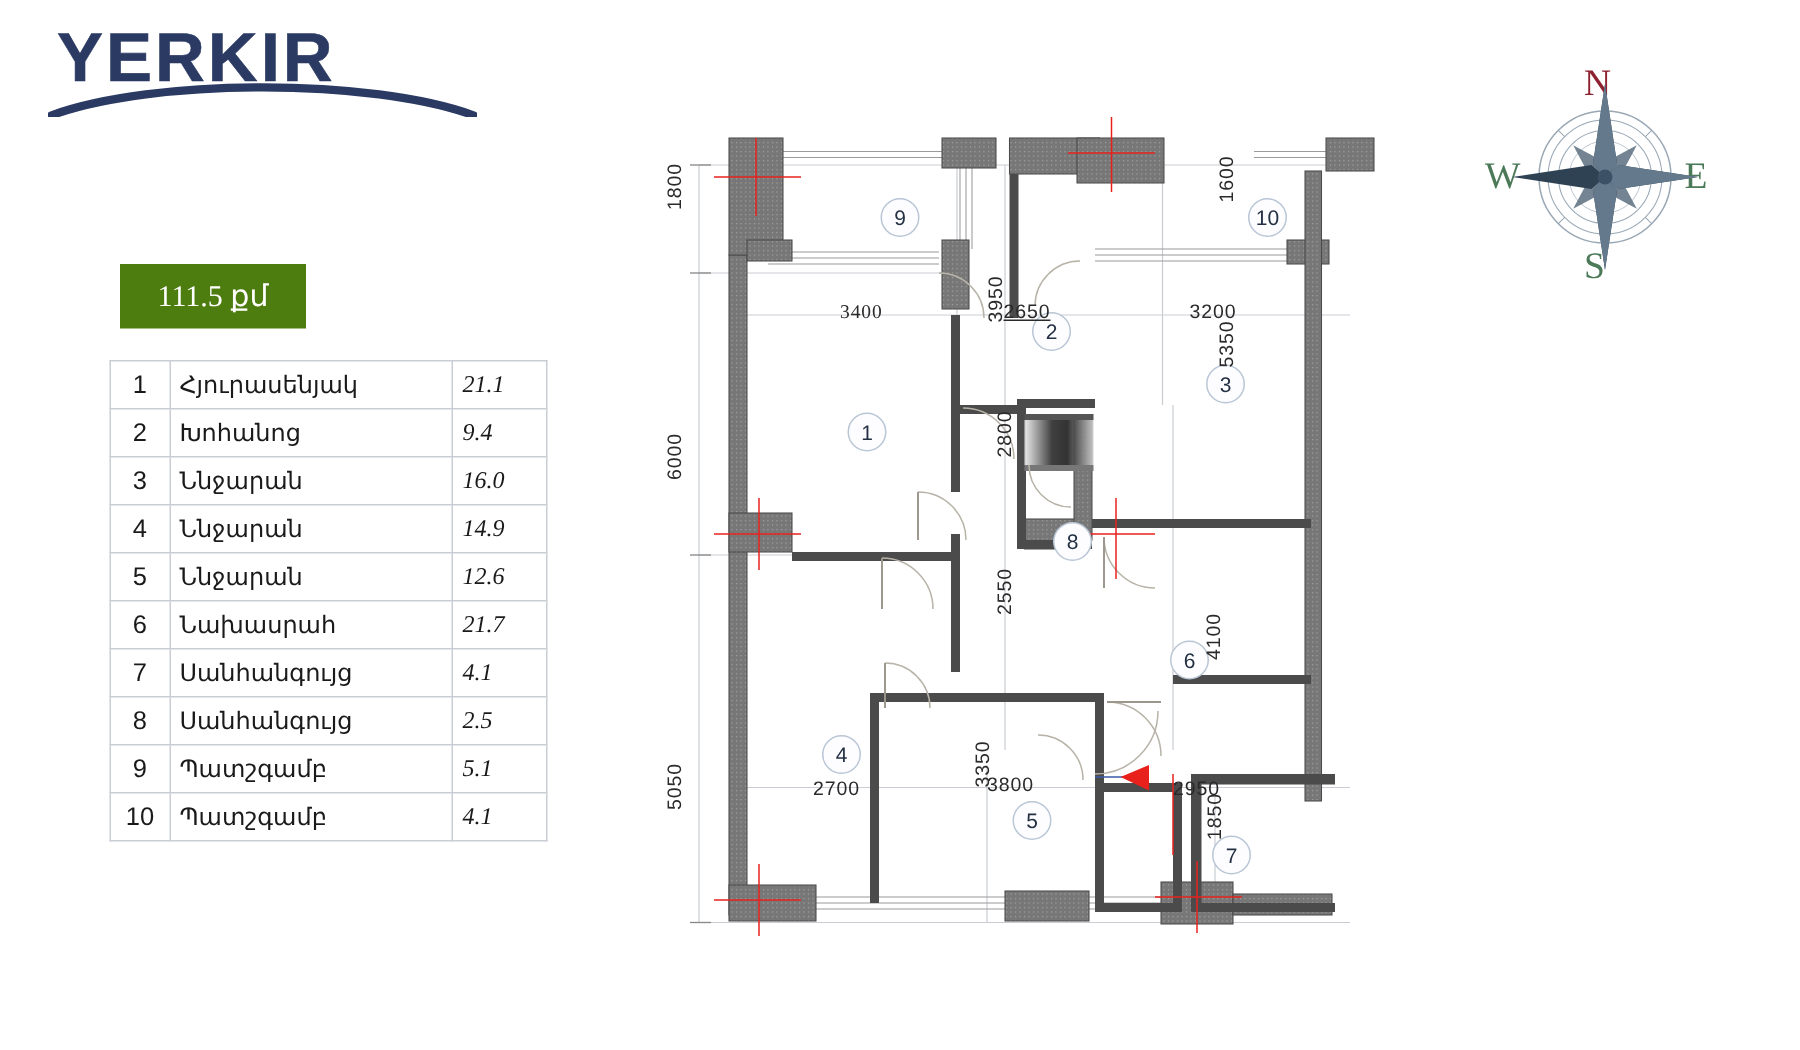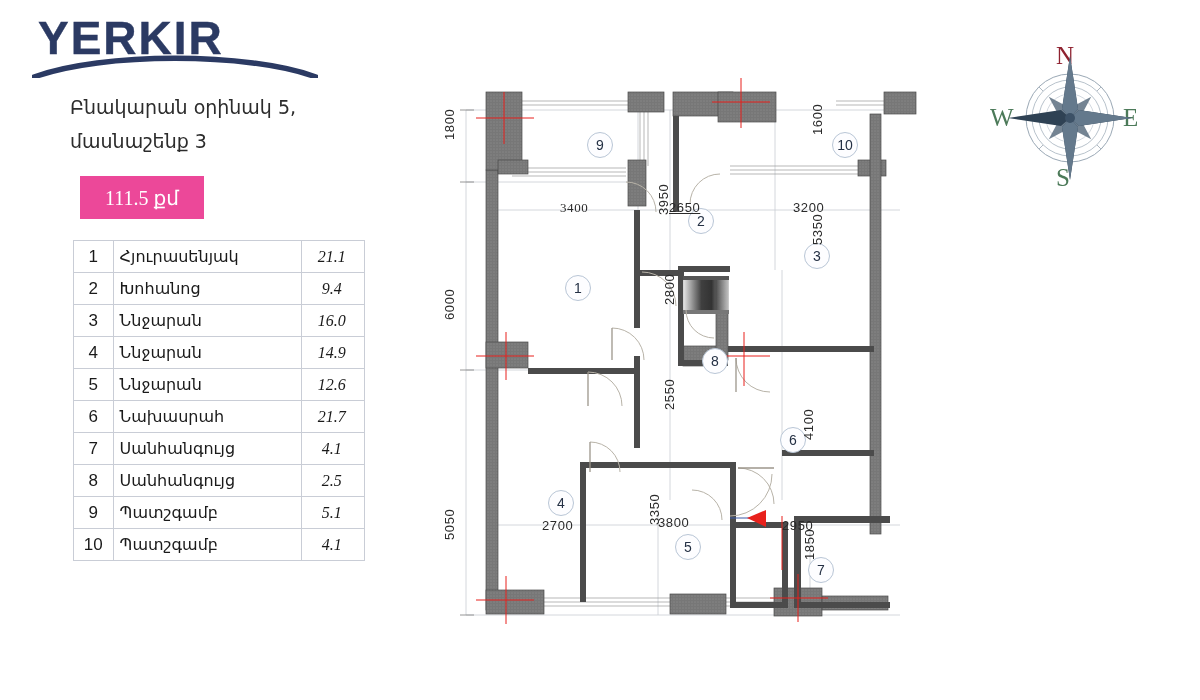--- a/index.html
+++ b/index.html
@@ -107,10 +107,6 @@
       </svg>
     </div>
 
-    <div class="subtitle">
-      <div>Բնակարան օրինակ 5,</div>
-      <div>մասնաշենք 3</div>
-    </div>
 
     <div class="area-badge">111.5 քմ</div>
 

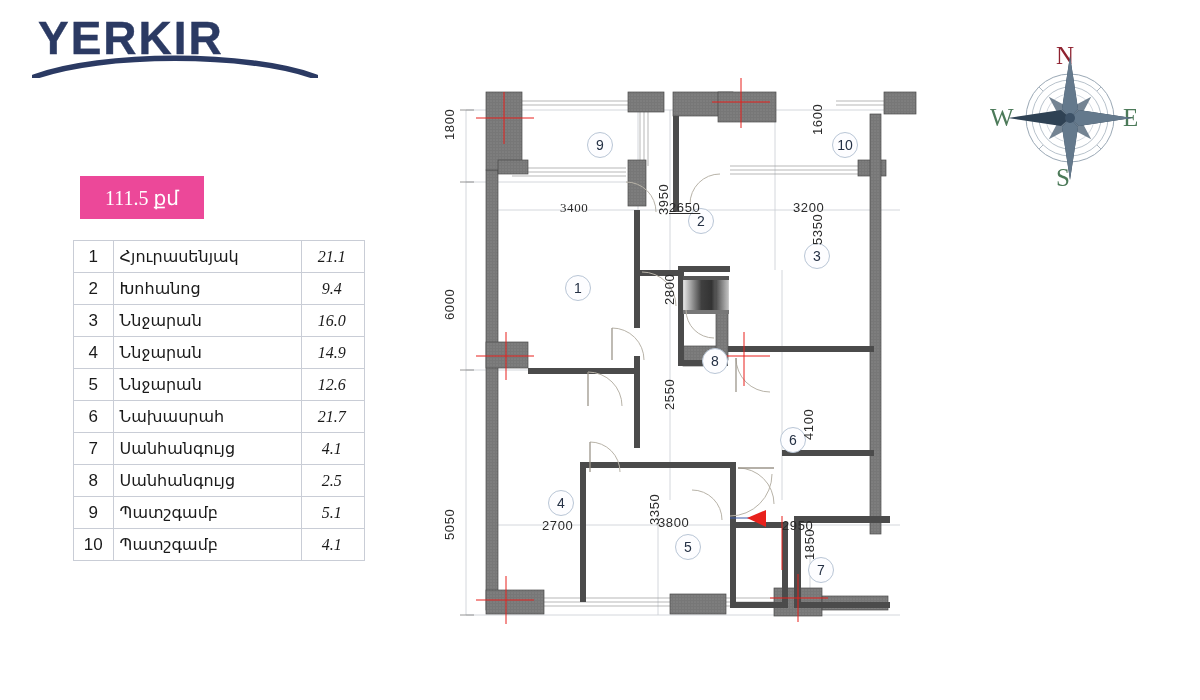--- a/index.html
+++ b/index.html
@@ -34,7 +34,7 @@
   .area-badge{
     position:absolute;left:80px;top:176px;
     width:124px;height:43px;
-    background:#ec4899;
+    background:#4d7c0f;
     display:flex;align-items:center;justify-content:center;
     color:#ffffff;
     font-family:"Liberation Serif", serif;

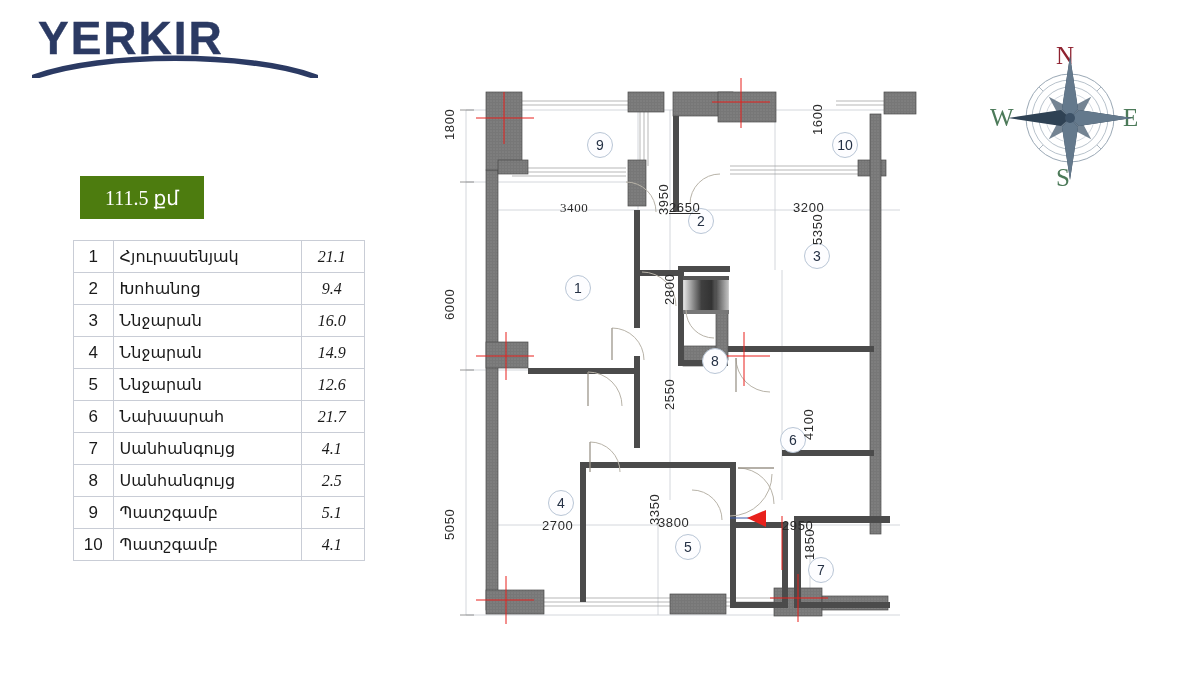--- a/index.html
+++ b/index.html
@@ -58,7 +58,7 @@
   .room-table td.idx{width:28px;text-align:center;font-size:17px;
     font-family:"Liberation Sans", sans-serif;}
   .room-table td.nm{width:186px;text-align:left;}
-  .room-table td.ar{width:50px;text-align:center;padding-right:9px;
+  .room-table td.ar{width:50px;text-align:left;padding-right:9px;
     font-family:"Liberation Serif", serif;font-style:italic;font-size:16px;margin-left:16px;}
 
   

